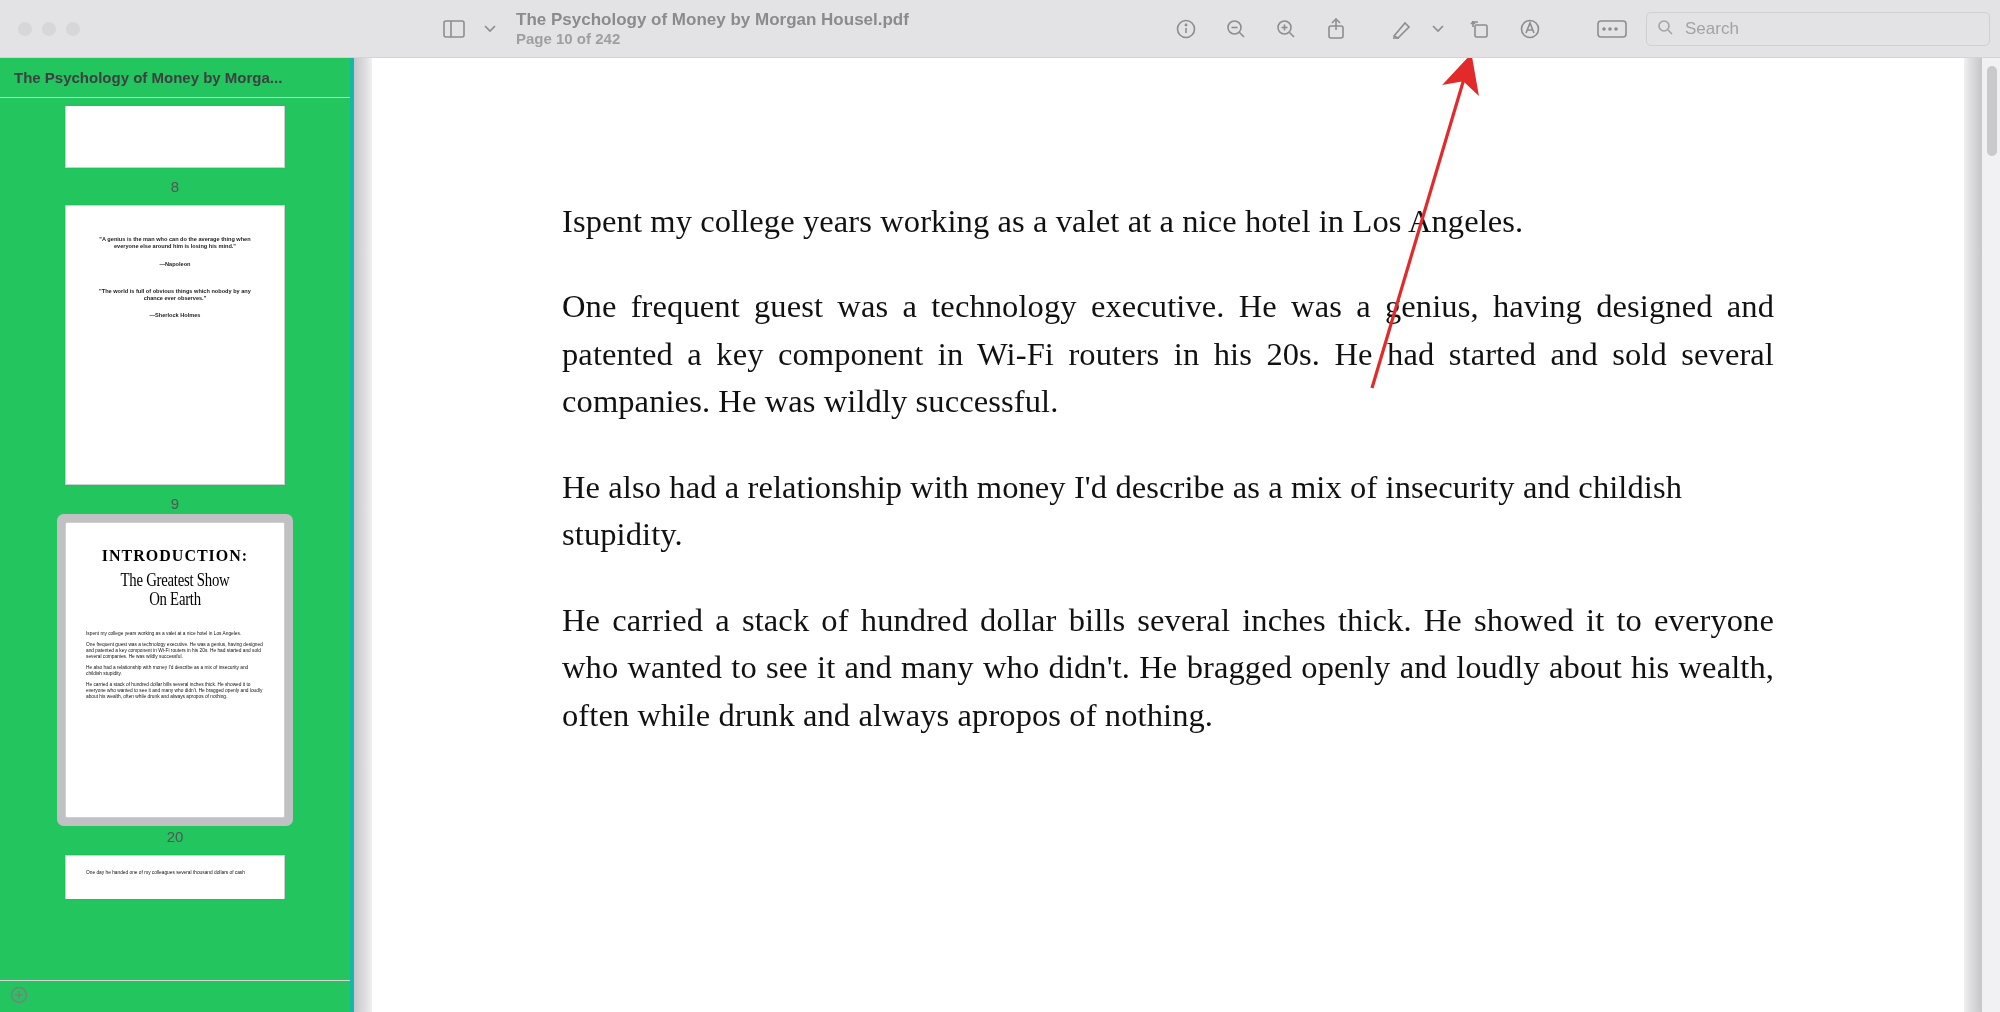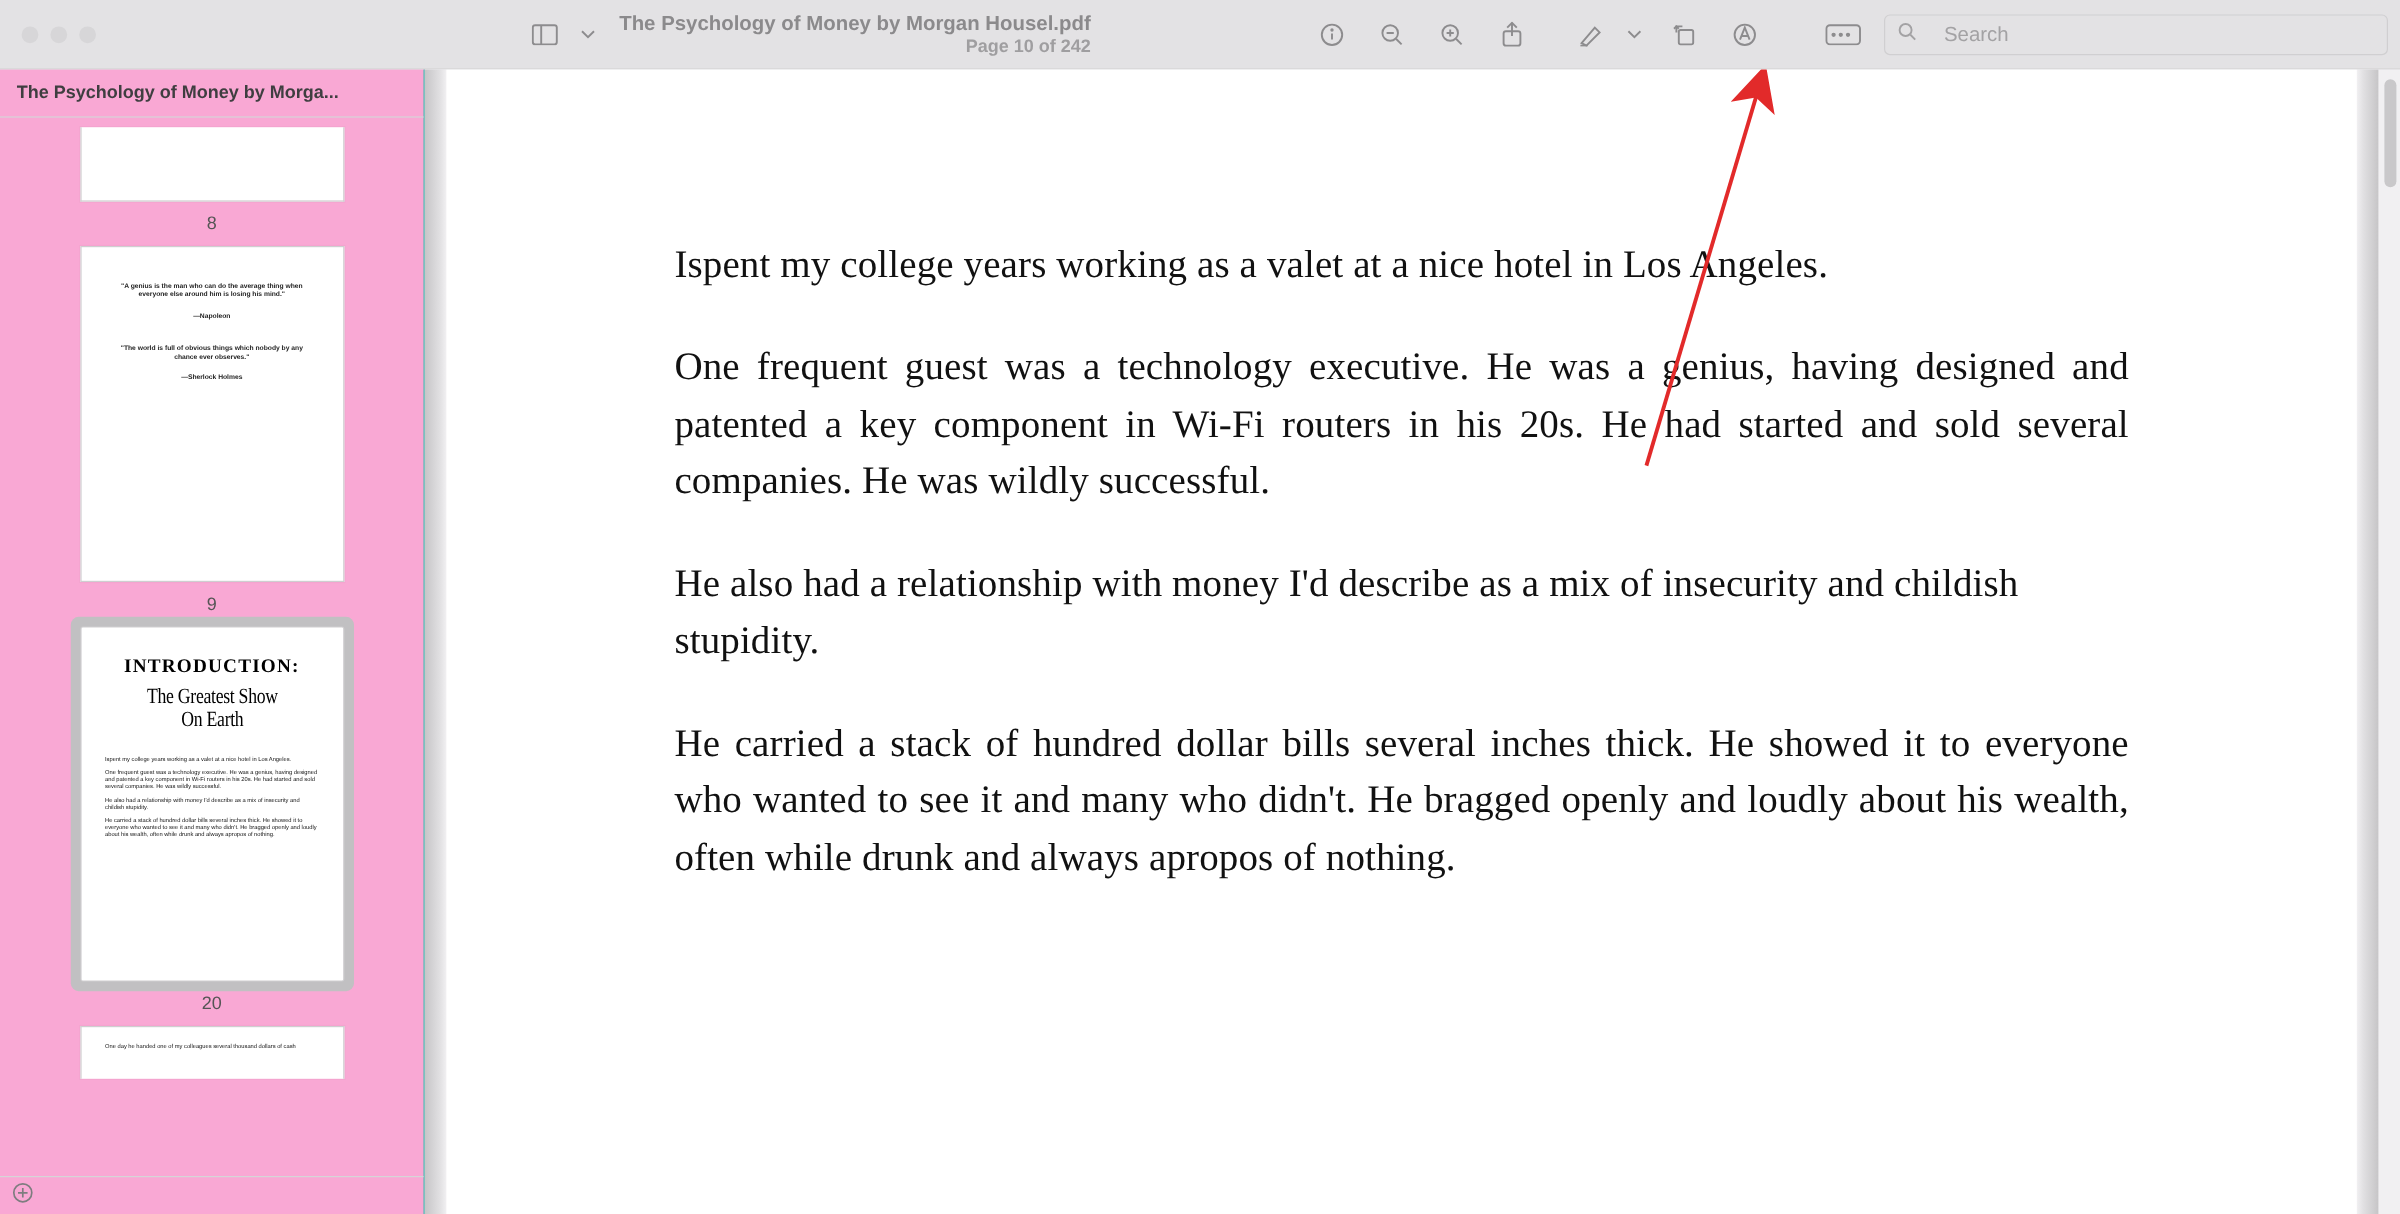--- a/index.html
+++ b/index.html
@@ -16,7 +16,7 @@
   .seg { display: flex; align-items: center; gap: 4px; }
   .tb-btn { width: 40px; height: 38px; border-radius: 8px; display: flex; align-items: center; justify-content: center; cursor: default; }
   .tb-btn svg { stroke: #8d8c8e; fill: none; stroke-width: 1.6; }
-  .title-block { display: flex; flex-direction: column; justify-content: center; margin-left: 4px; min-width: 380px; align-items: flex-end; }
+  .title-block { display: flex; flex-direction: column; justify-content: center; margin-left: 4px; min-width: 380px; }
   .title-block .t1 { font-size: 17px; font-weight: 600; color: #8b8a8c; line-height: 1.15; }
   .title-block .t2 { font-size: 15px; color: #9f9ea0; line-height: 1.15; font-weight: bold; }
   .spacer { flex: 1; }

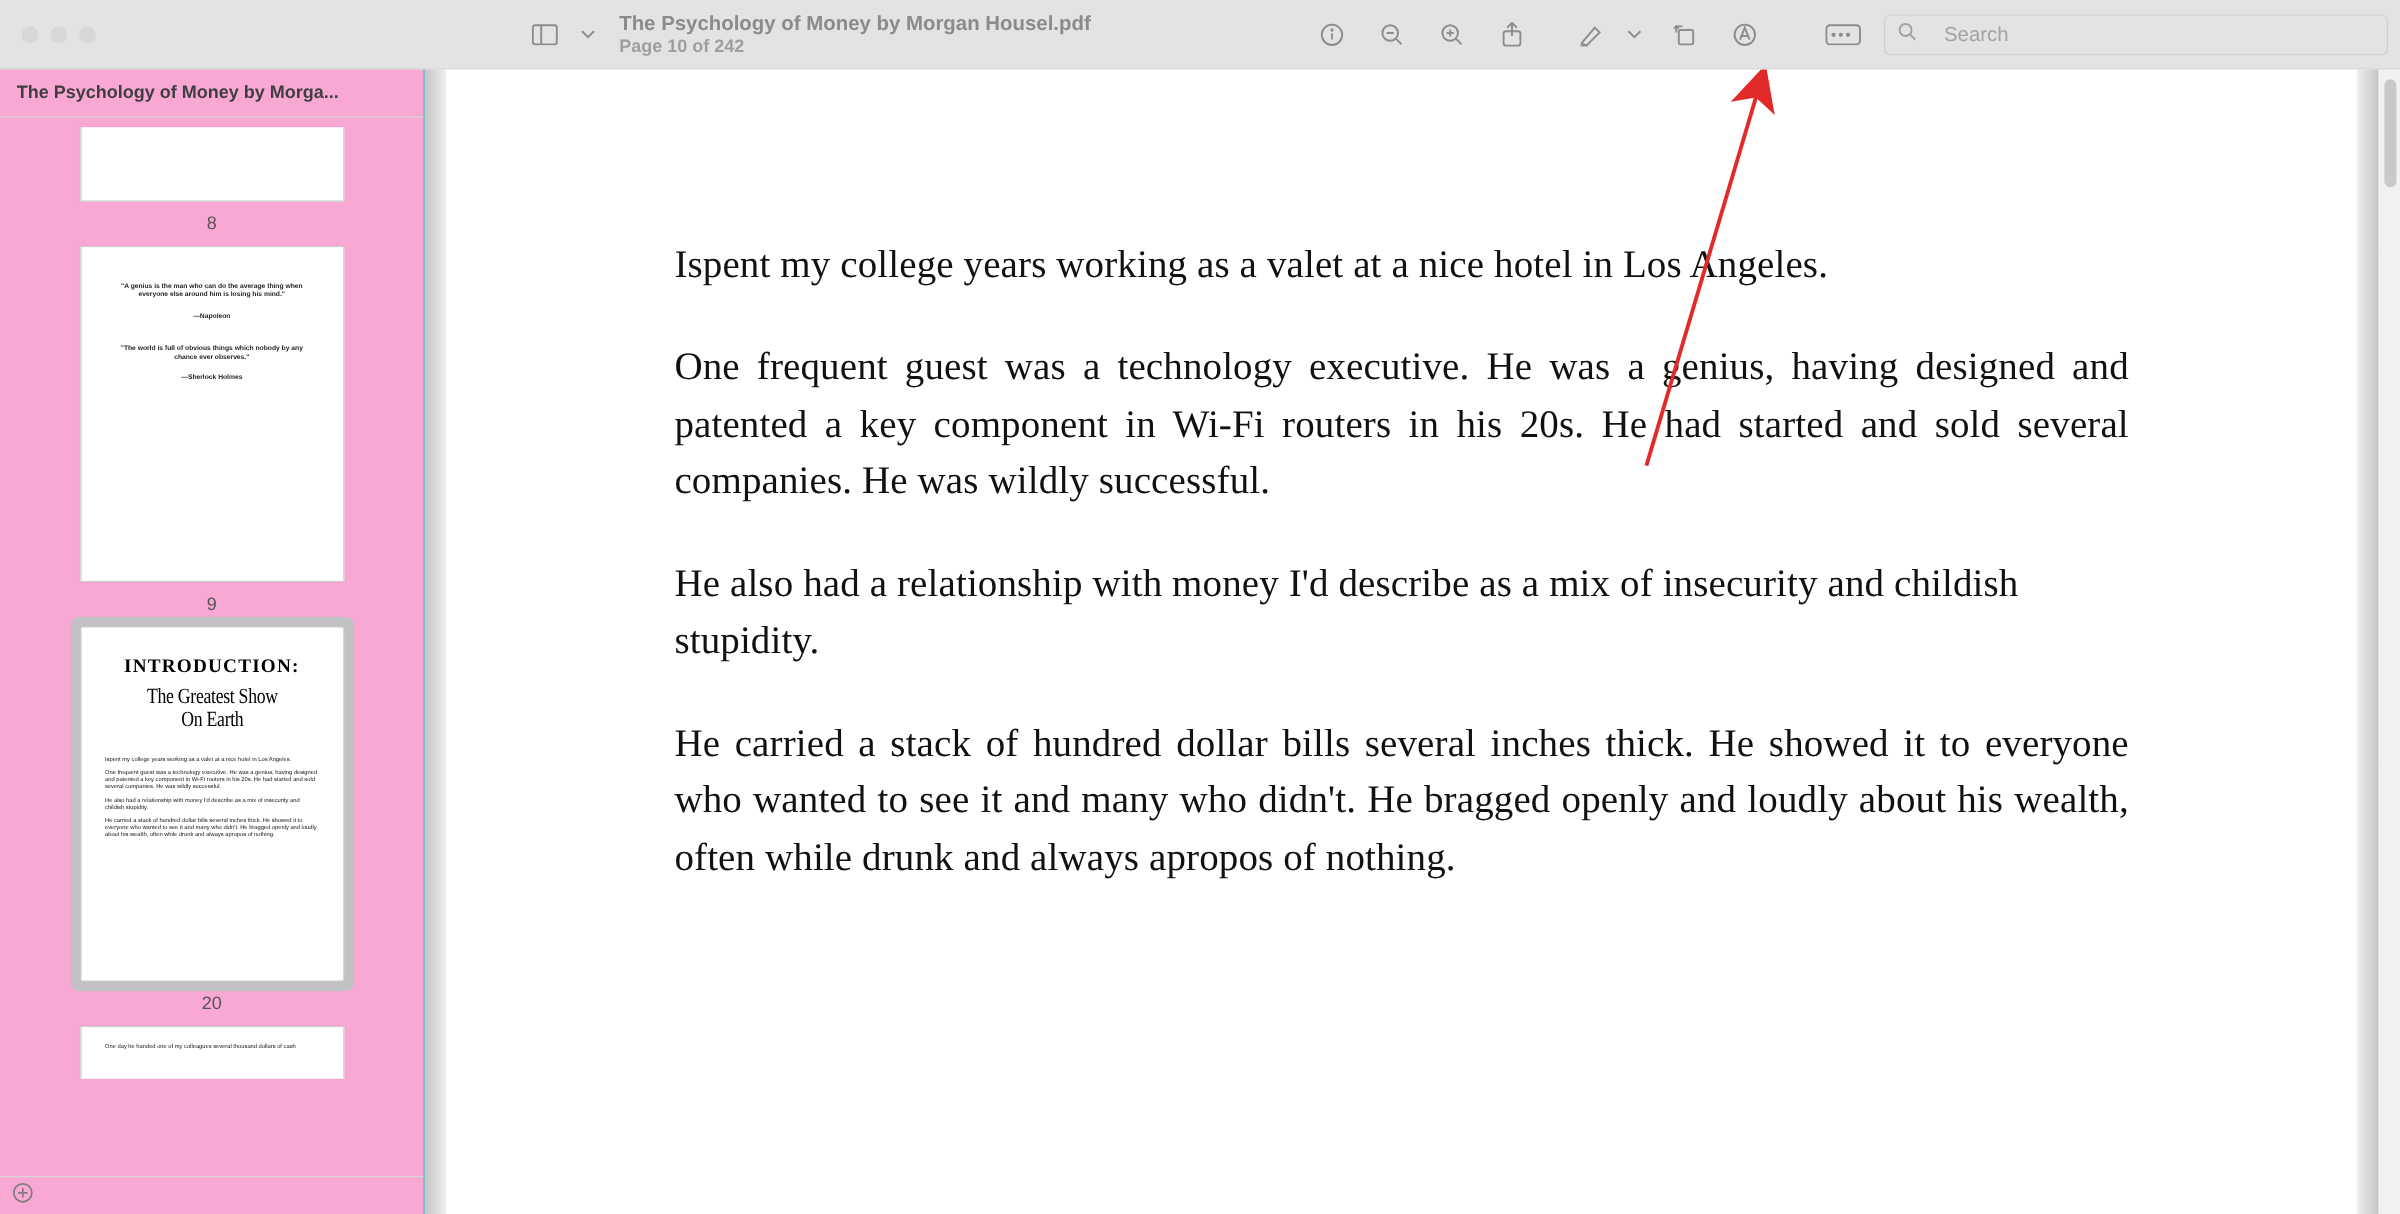--- a/index.html
+++ b/index.html
@@ -21,7 +21,7 @@
   .title-block .t2 { font-size: 15px; color: #9f9ea0; line-height: 1.15; font-weight: bold; }
   .spacer { flex: 1; }
   .searchbox {
-    display: flex; align-items: center; gap: 23px; width: 420px; height: 34px;
+    display: flex; align-items: center; gap: 12px; width: 344px; height: 34px;
     border: 1px solid #d0cfd1; border-radius: 5px; padding: 0 10px; background: #e3e2e4;
   }
   .searchbox input { border: none; outline: none; background: transparent; font-size: 17px; color: #555; width: 100%; }

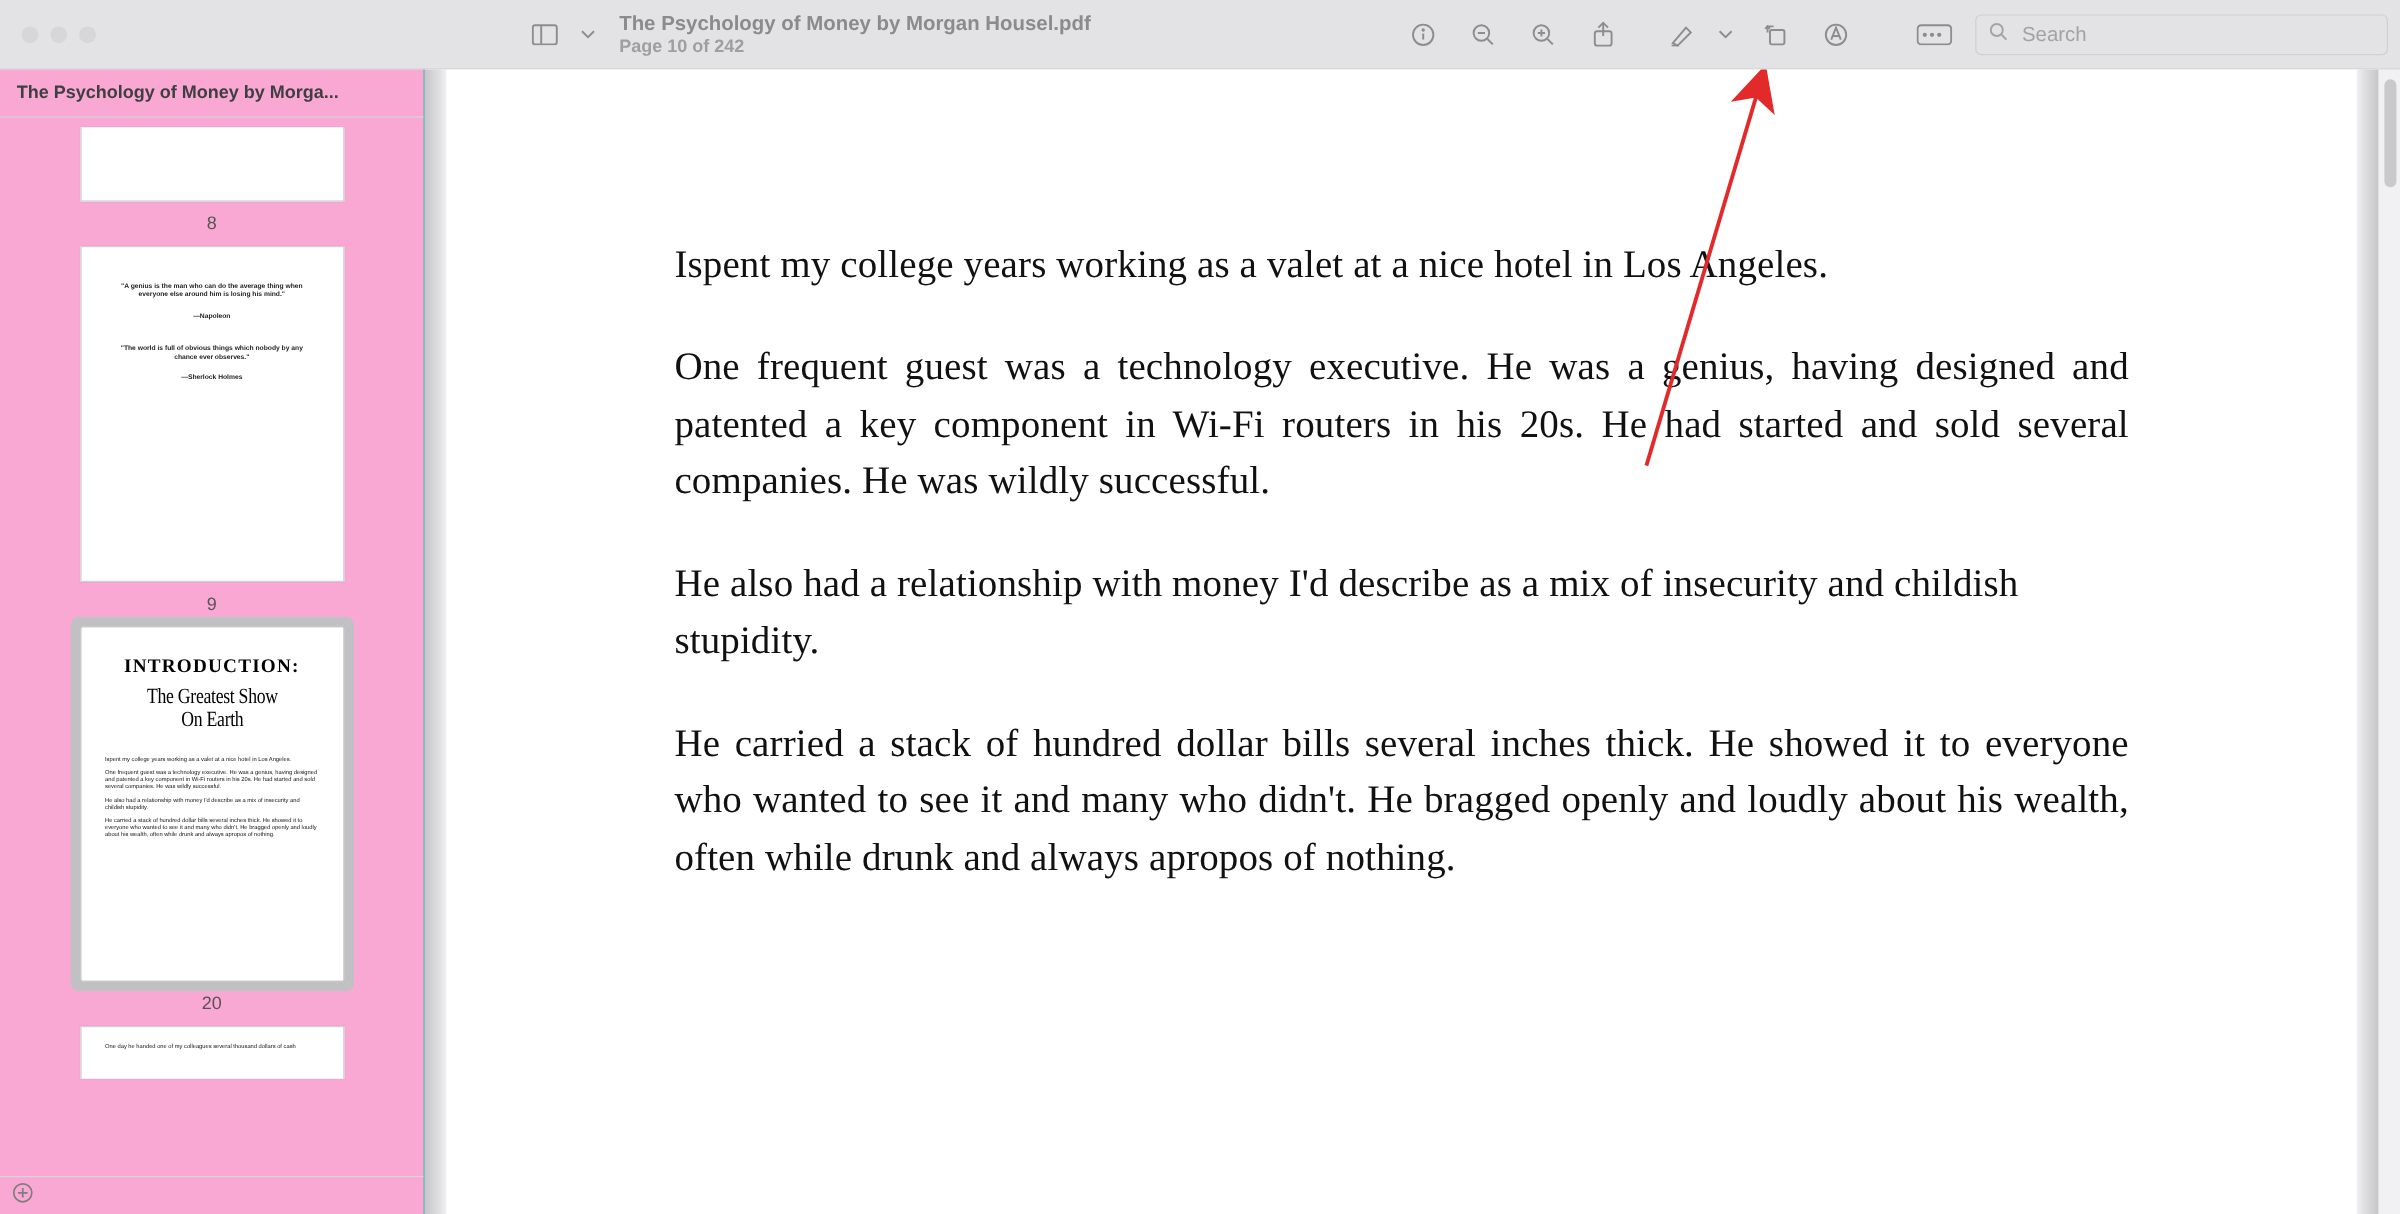--- a/index.html
+++ b/index.html
@@ -29,7 +29,7 @@
   
   .body-row { flex: 1; display: flex; min-height: 0; }
   .sidebar {
-    width: 354px; flex: 0 0 354px; background: #f9a8d4; border-right: 1px solid #14b8a6;
+    width: 354px; flex: 0 0 354px; background: #22c55e; border-right: 4px solid #14b8a6;
     display: flex; flex-direction: column;
   }
   .tabs { height: 40px; border-bottom: 1px solid #d6d5d7; display: flex; align-items: center; padding: 0 14px; }

